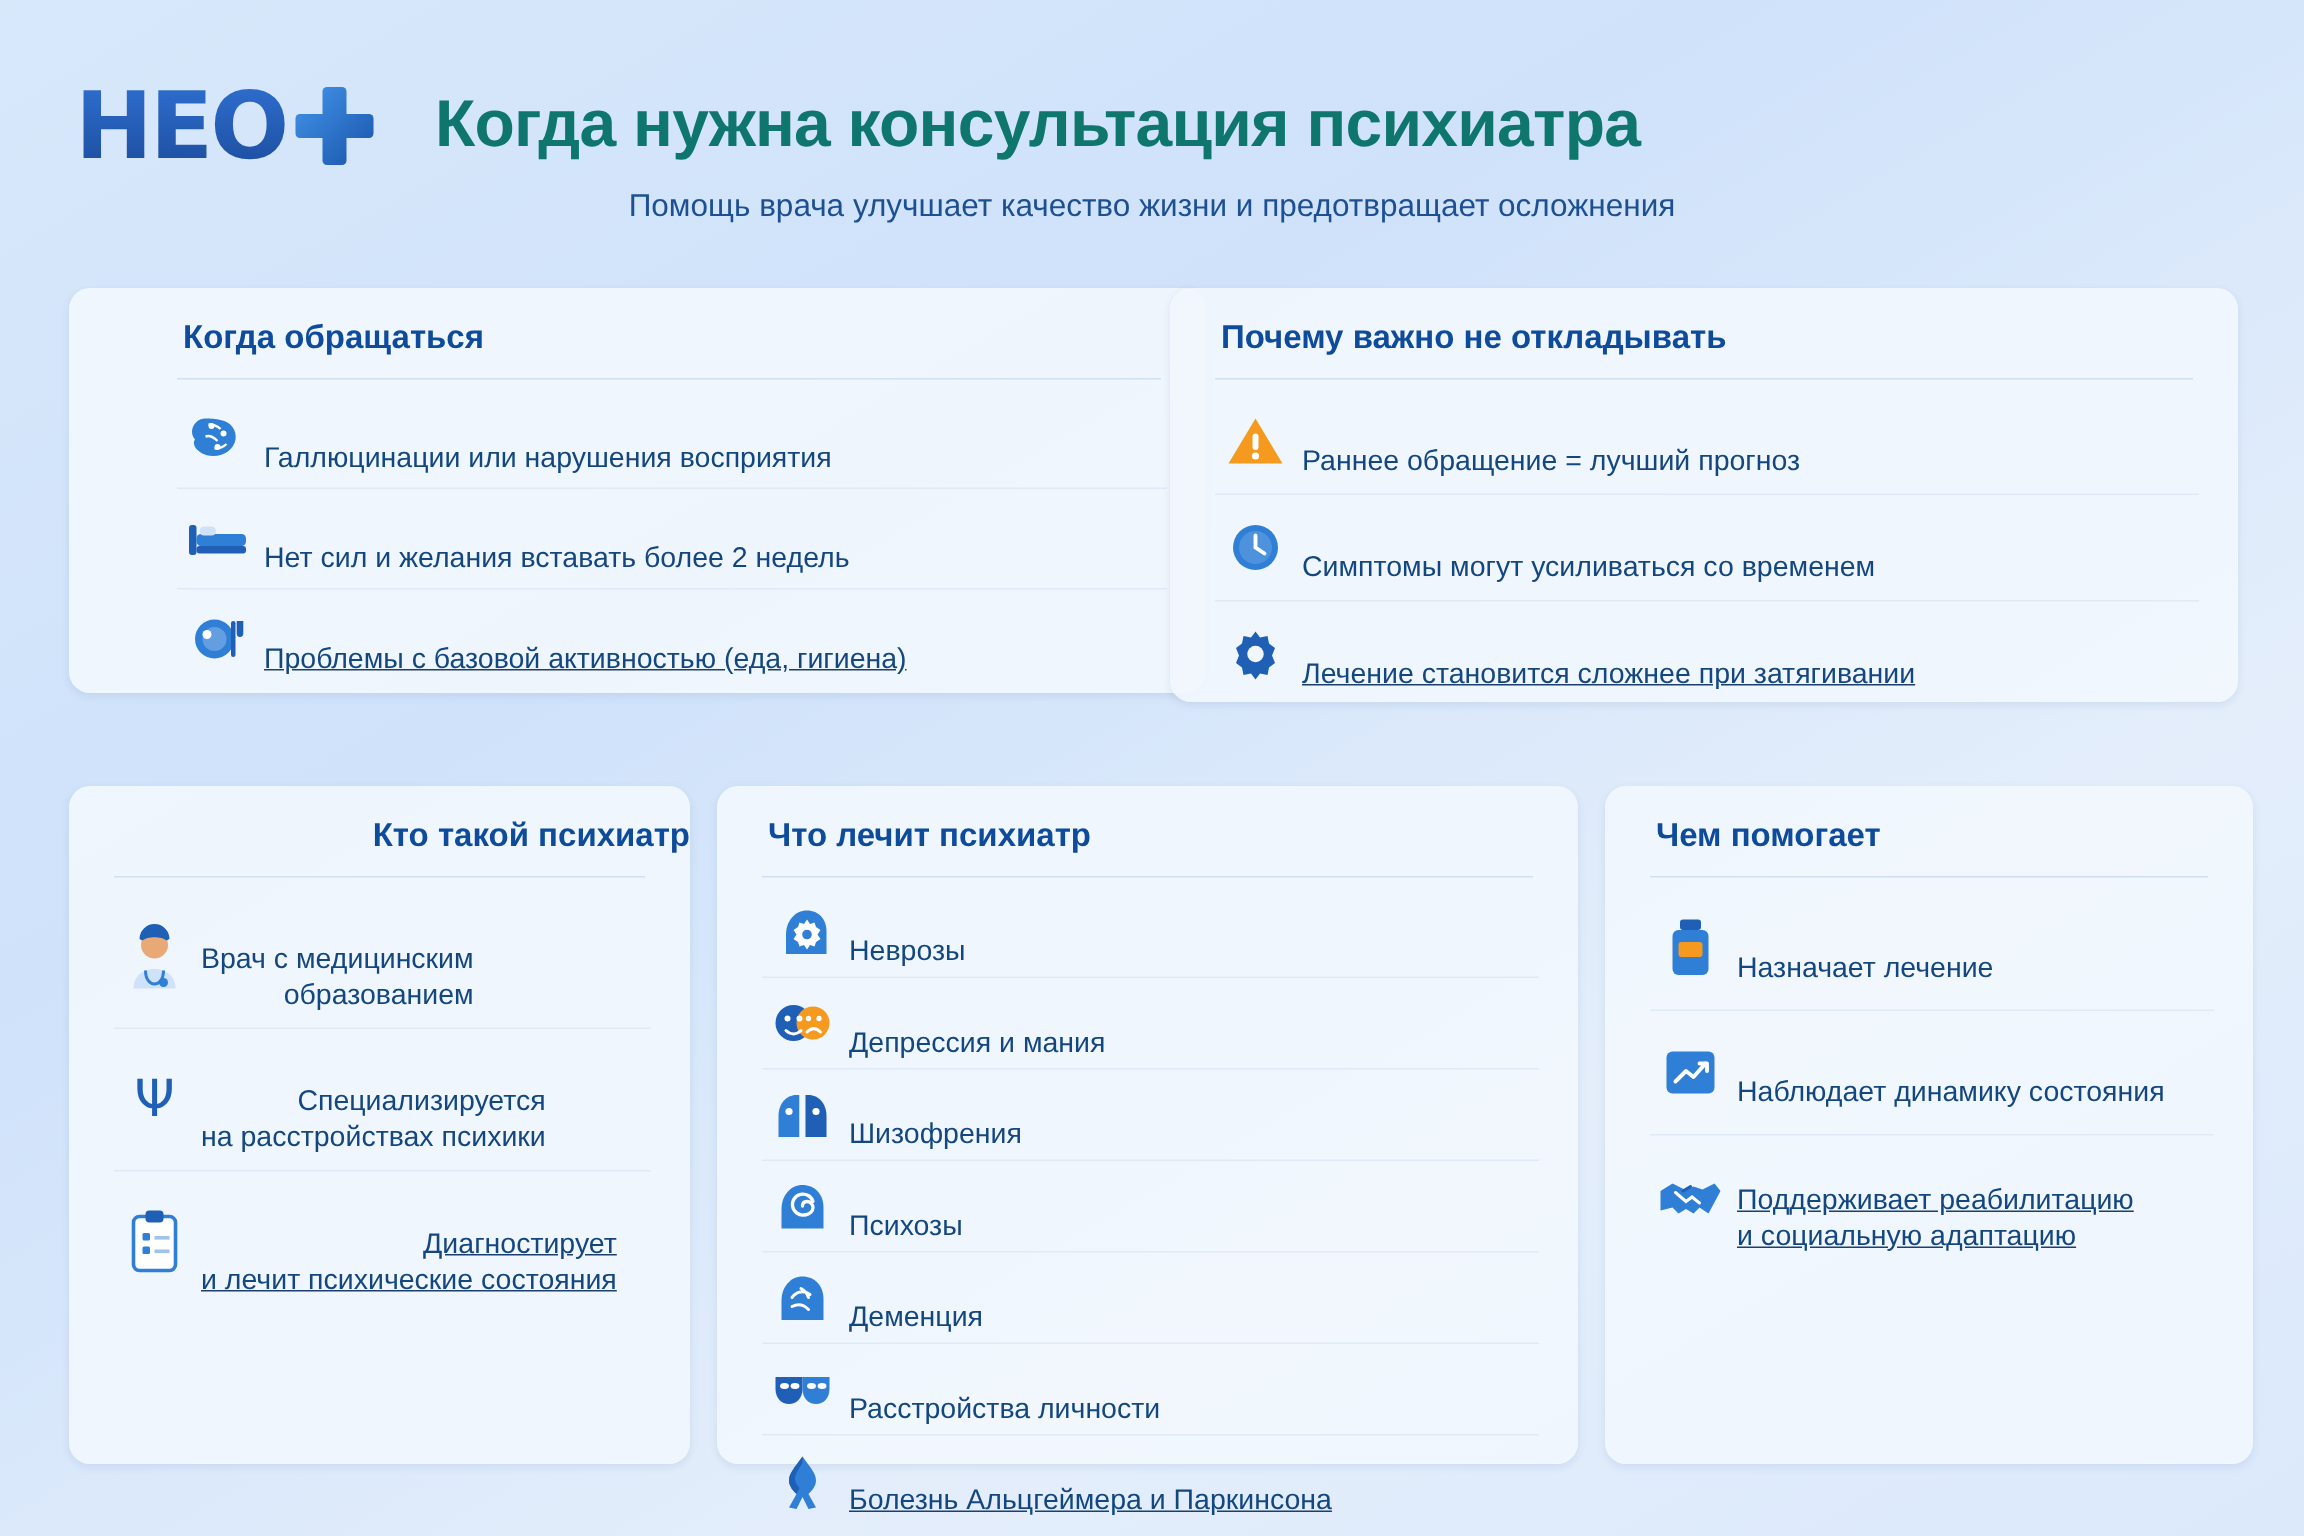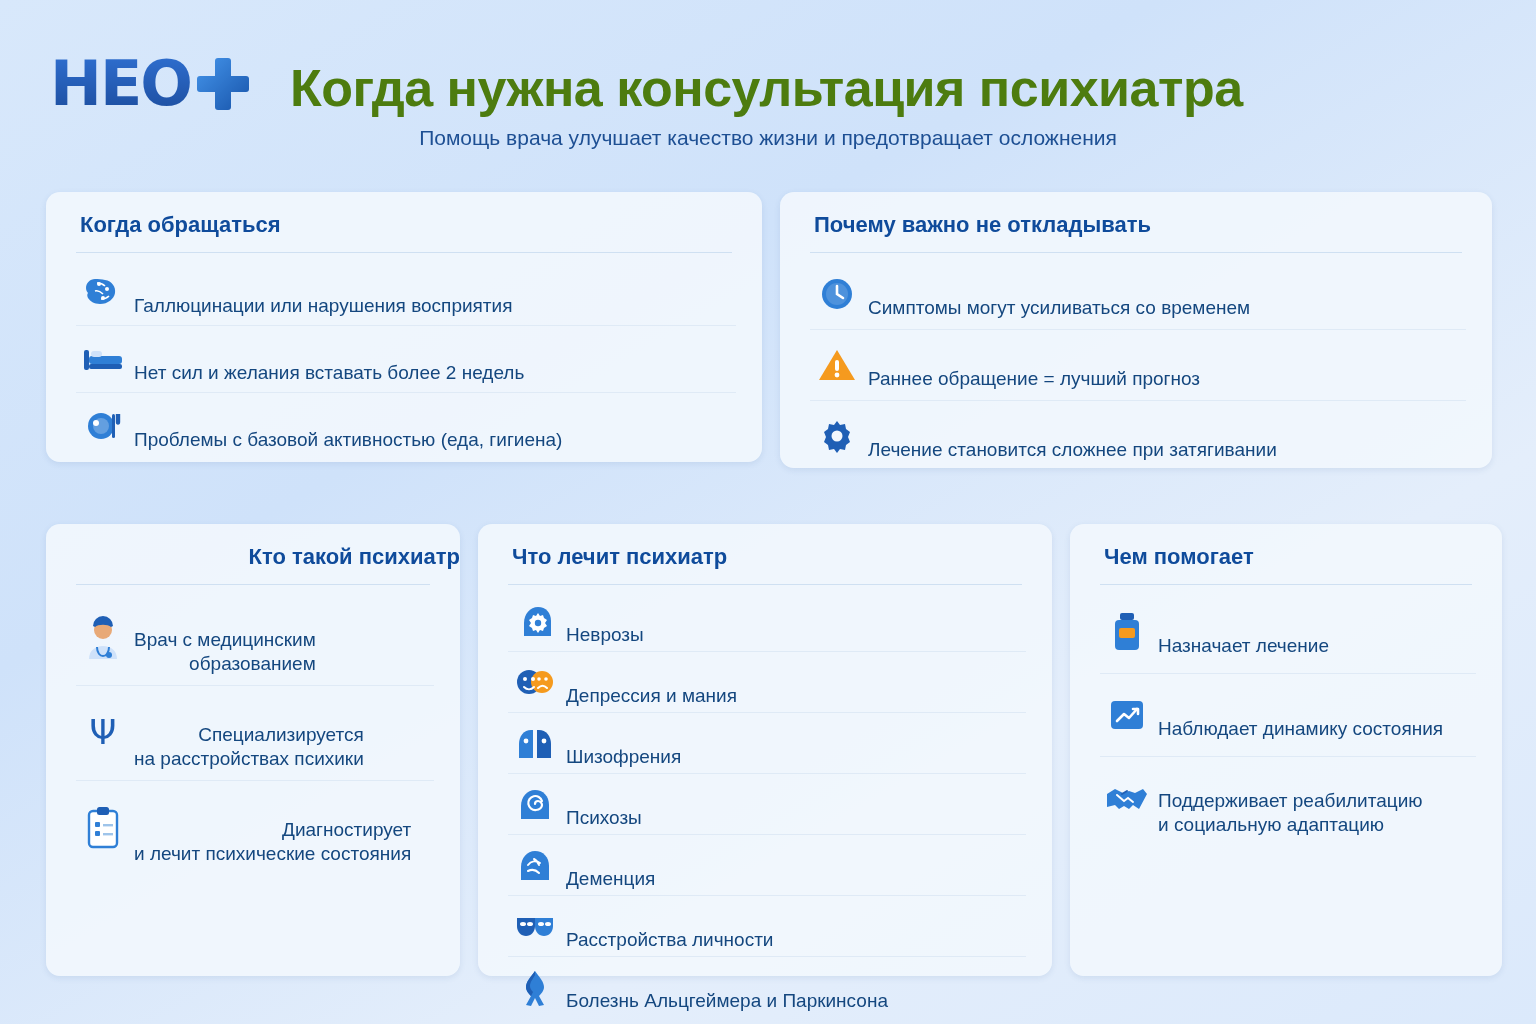--- a/index.html
+++ b/index.html
@@ -65,9 +65,9 @@
     position: absolute;
     left: 290px;
     top: 32px;
-    font-size: 52px;
+    font-size: 44px;
     font-weight: bold;
-    color: #4d7c0f;
+    color: #0f766e;
     letter-spacing: -0.5px;
     white-space: nowrap;
   }

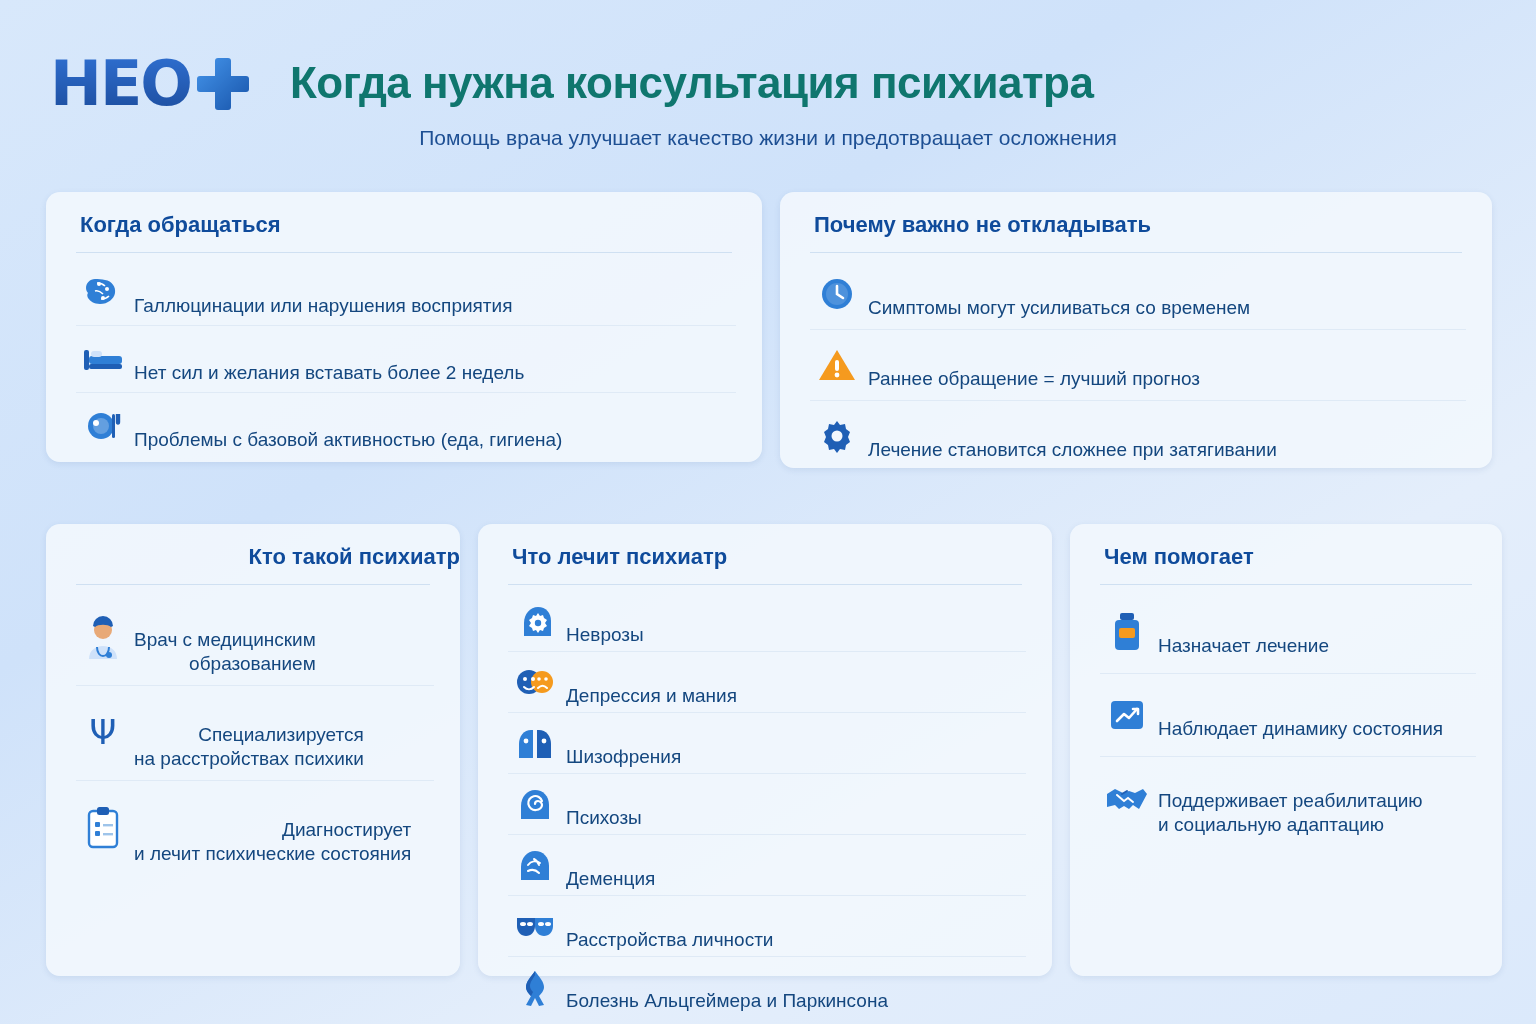--- a/index.html
+++ b/index.html
@@ -127,7 +127,7 @@
   }
 
   
-  #card-when   { left: 46px;  top: 192px; width: 716px; height: 270px; }
+  #card-when   { left: 46px;  top: 192px; width: 716px; height: 270px; padding-left: 42px; }
   #card-why    { left: 780px; top: 192px; width: 712px; height: 276px; }
   #card-who    { left: 46px;  top: 524px; width: 414px; height: 452px; text-align: right; }
   #card-treats { left: 478px; top: 524px; width: 574px; height: 452px; }

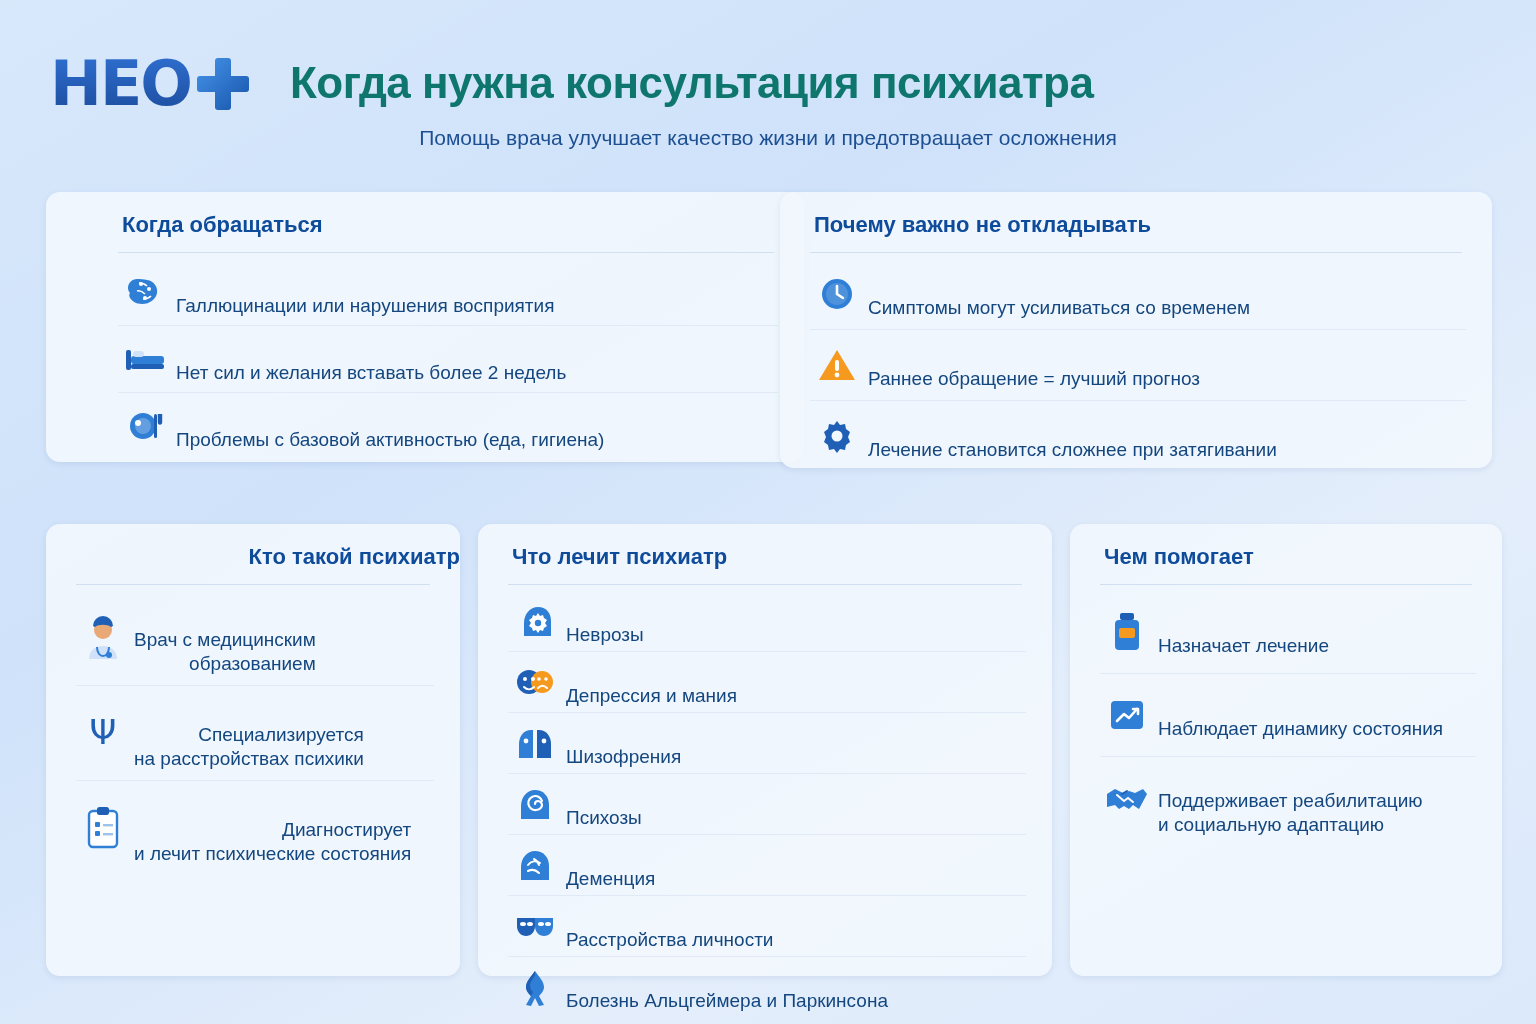--- a/index.html
+++ b/index.html
@@ -199,6 +199,16 @@
   <div class="items">
     <div class="item" style="min-height:62px">
       <div class="item-ico">
+        <svg width="40" height="36" viewBox="0 0 40 36">
+            <path d="M20 3 38 33H2z" fill="#f59a1e"></path>
+            <rect x="18" y="13" width="4" height="11" rx="2" fill="#ffffff"></rect>
+            <circle cx="20" cy="28" r="2.4" fill="#ffffff"></circle>
+          </svg>
+      </div>
+      <div class="item-label">Раннее обращение = лучший прогноз</div>
+    </div>
+    <div class="item" style="min-height:62px">
+      <div class="item-ico">
         <svg width="40" height="38" viewBox="0 0 40 38">
             <circle cx="20" cy="19" r="15" fill="#2f7fd6"></circle>
             <circle cx="20" cy="19" r="11" fill="#ffffff" opacity="0.15"></circle>
@@ -206,16 +216,6 @@
           </svg>
       </div>
       <div class="item-label">Симптомы могут усиливаться со временем</div>
-    </div>
-    <div class="item" style="min-height:62px">
-      <div class="item-ico">
-        <svg width="40" height="36" viewBox="0 0 40 36">
-            <path d="M20 3 38 33H2z" fill="#f59a1e"></path>
-            <rect x="18" y="13" width="4" height="11" rx="2" fill="#ffffff"></rect>
-            <circle cx="20" cy="28" r="2.4" fill="#ffffff"></circle>
-          </svg>
-      </div>
-      <div class="item-label">Раннее обращение = лучший прогноз</div>
     </div>
     <div class="item" style="min-height:62px">
       <div class="item-ico">

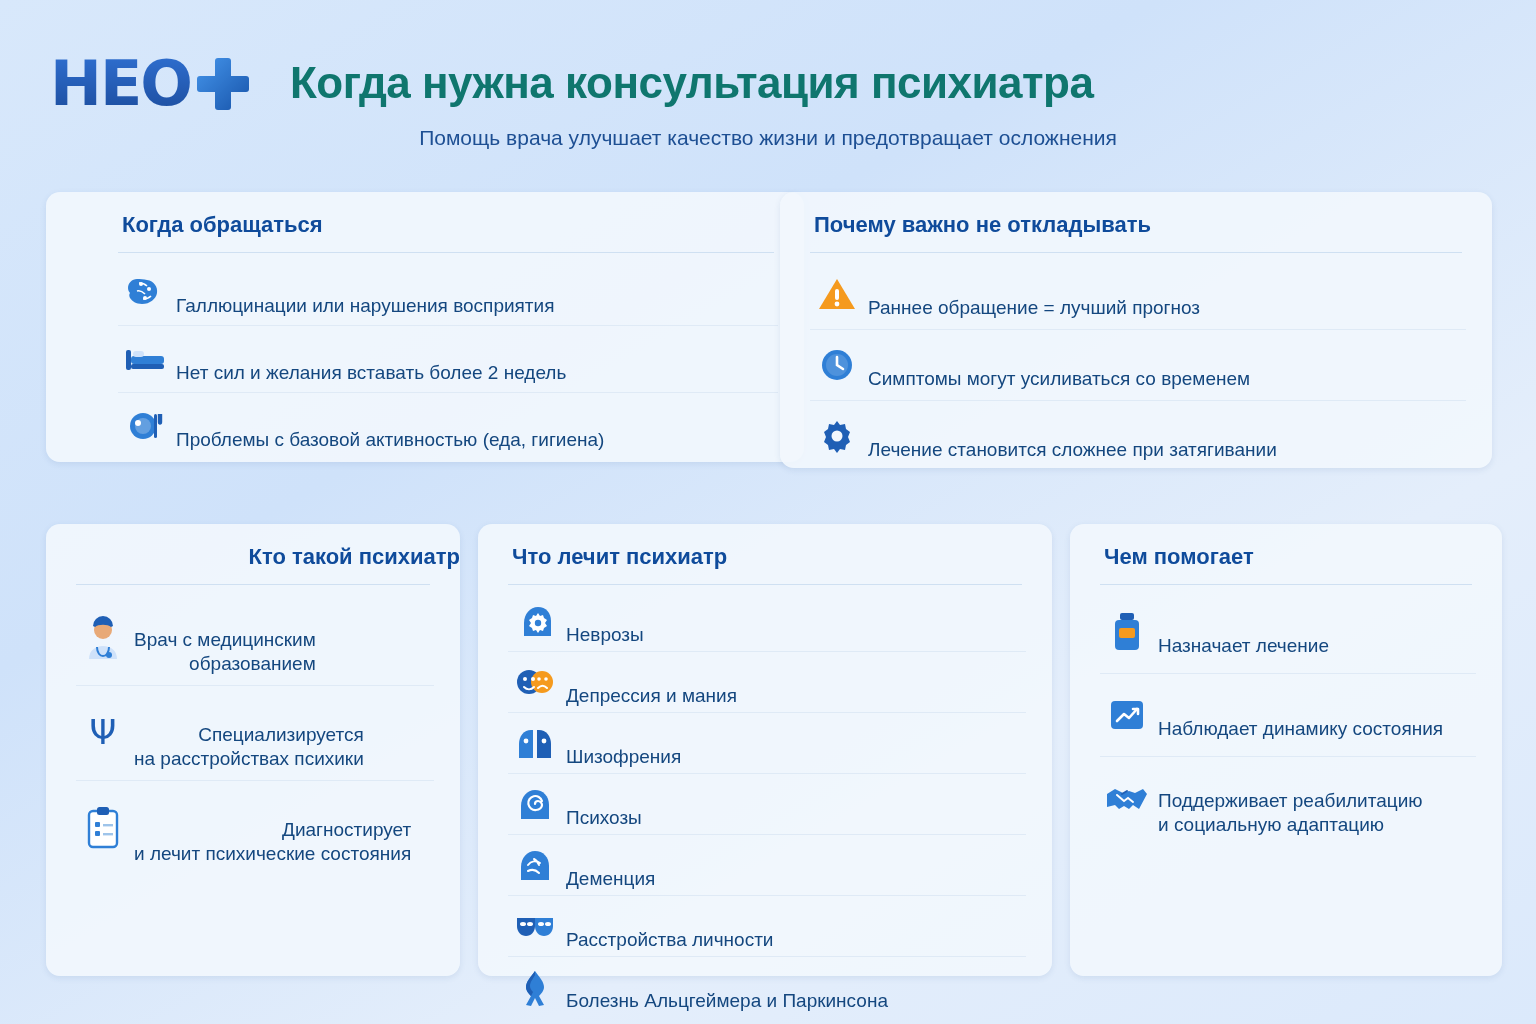--- a/index.html
+++ b/index.html
@@ -109,7 +109,7 @@
     border-bottom: 1px solid #dfeaf6;
     padding: 4px 0;
   }
-  .item:last-child { border-bottom: none; }
+  .item:last-child { border-bottom: none; text-decoration: underline; }
   .item-ico {
     width: 54px;
     min-width: 54px;

